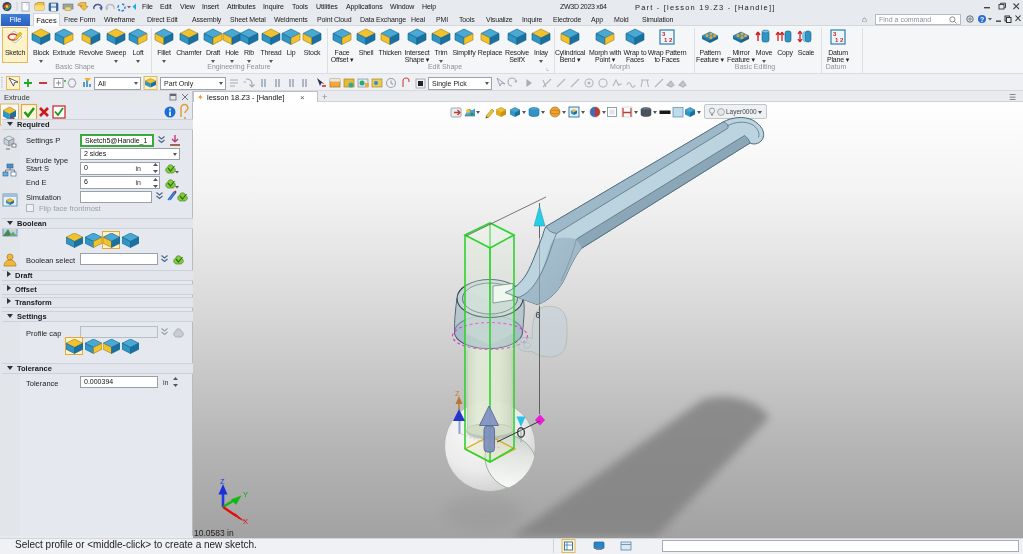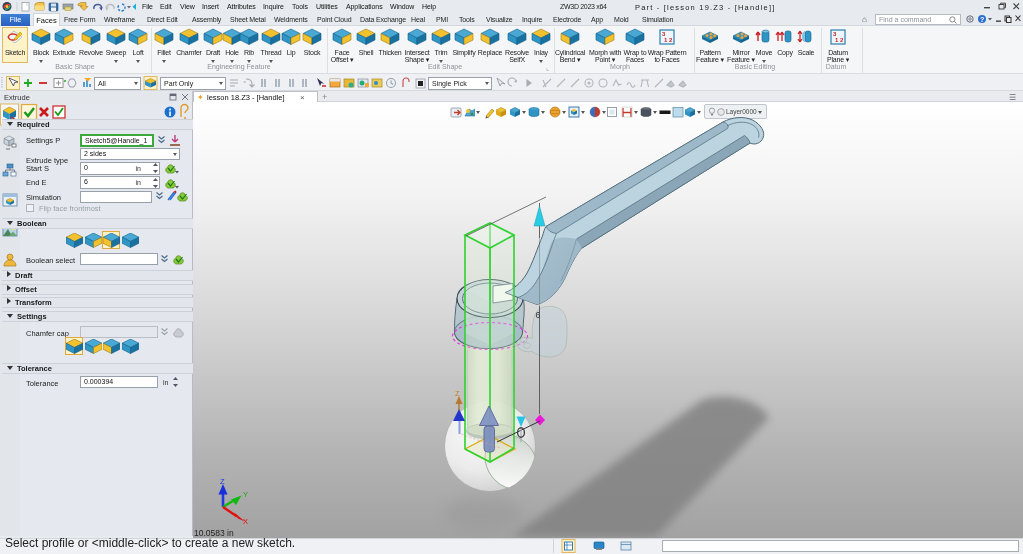--- a/index.html
+++ b/index.html
@@ -487,7 +487,7 @@
 <div class="sect" style="top:283.5px"><span class="tri trir"></span>Offset</div>
 <div class="sect" style="top:297px"><span class="tri trir"></span>Transform<span style="position:absolute;right:4px;top:1.5px;width:8px;height:8px;background:#dde4ec;border:1px solid #a8b0ba"></span></div>
 <div class="sect" style="top:310.5px"><span class="tri trid"></span>Settings</div>
-<div class="flab" style="top:329px">Chamfer cap</div>
+<div class="flab" style="top:329px">Profile cap</div>
 <div class="inp" style="left:80px;top:326px;width:78px;height:12px;background:#e4e8ee;border-color:#b8bec6"></div>
 <svg class="a" style="left:160px;top:327px" width="9" height="11" viewBox="0 0 9 11">
     <path d="M1.5,1.5 l3,2.5 l3,-2.5 M1.5,5 l3,2.5 l3,-2.5" fill="none" stroke="#9aa2ac" stroke-width="1.2"></path>

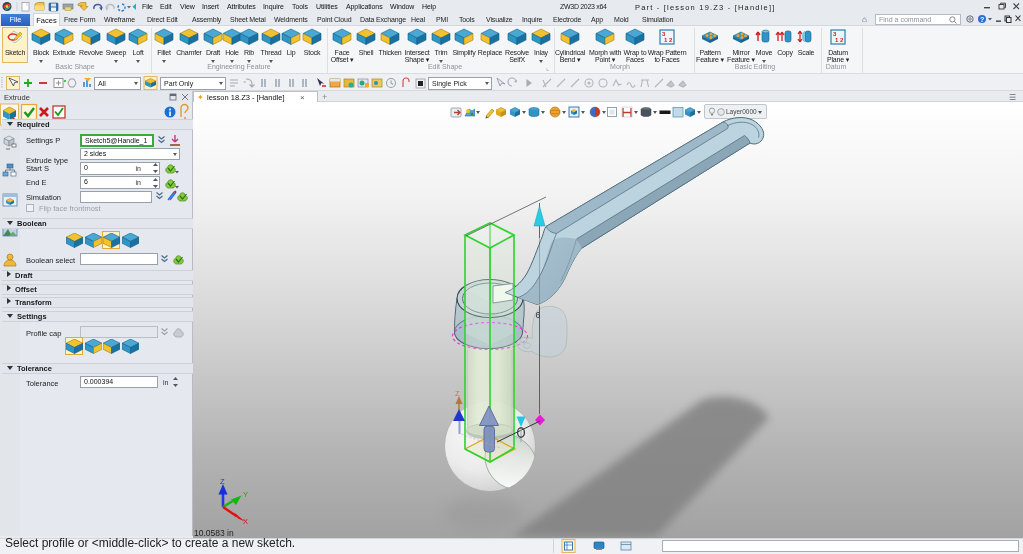--- a/index.html
+++ b/index.html
@@ -726,7 +726,7 @@
 </svg>
   </div>
 <div class="status"></div>
-<div class="a" style="left:5px;bottom:4px;font-size:12px;color:#222">Select profile or &lt;middle-click&gt; to create a new sketch.</div>
+<div class="a" style="left:15px;bottom:4px;font-size:10px;color:#222">Select profile or &lt;middle-click&gt; to create a new sketch.</div>
 <div class="a" style="left:553px;bottom:1px;width:1px;height:14px;background:#d0d4d8"></div>
 <svg class="a" style="left:561px;bottom:1px" width="100" height="14" viewBox="0 0 100 14">
 <rect x="1" y="0.5" width="13" height="13" fill="#fdf2c8" stroke="#e2b862" stroke-width="1"></rect>

